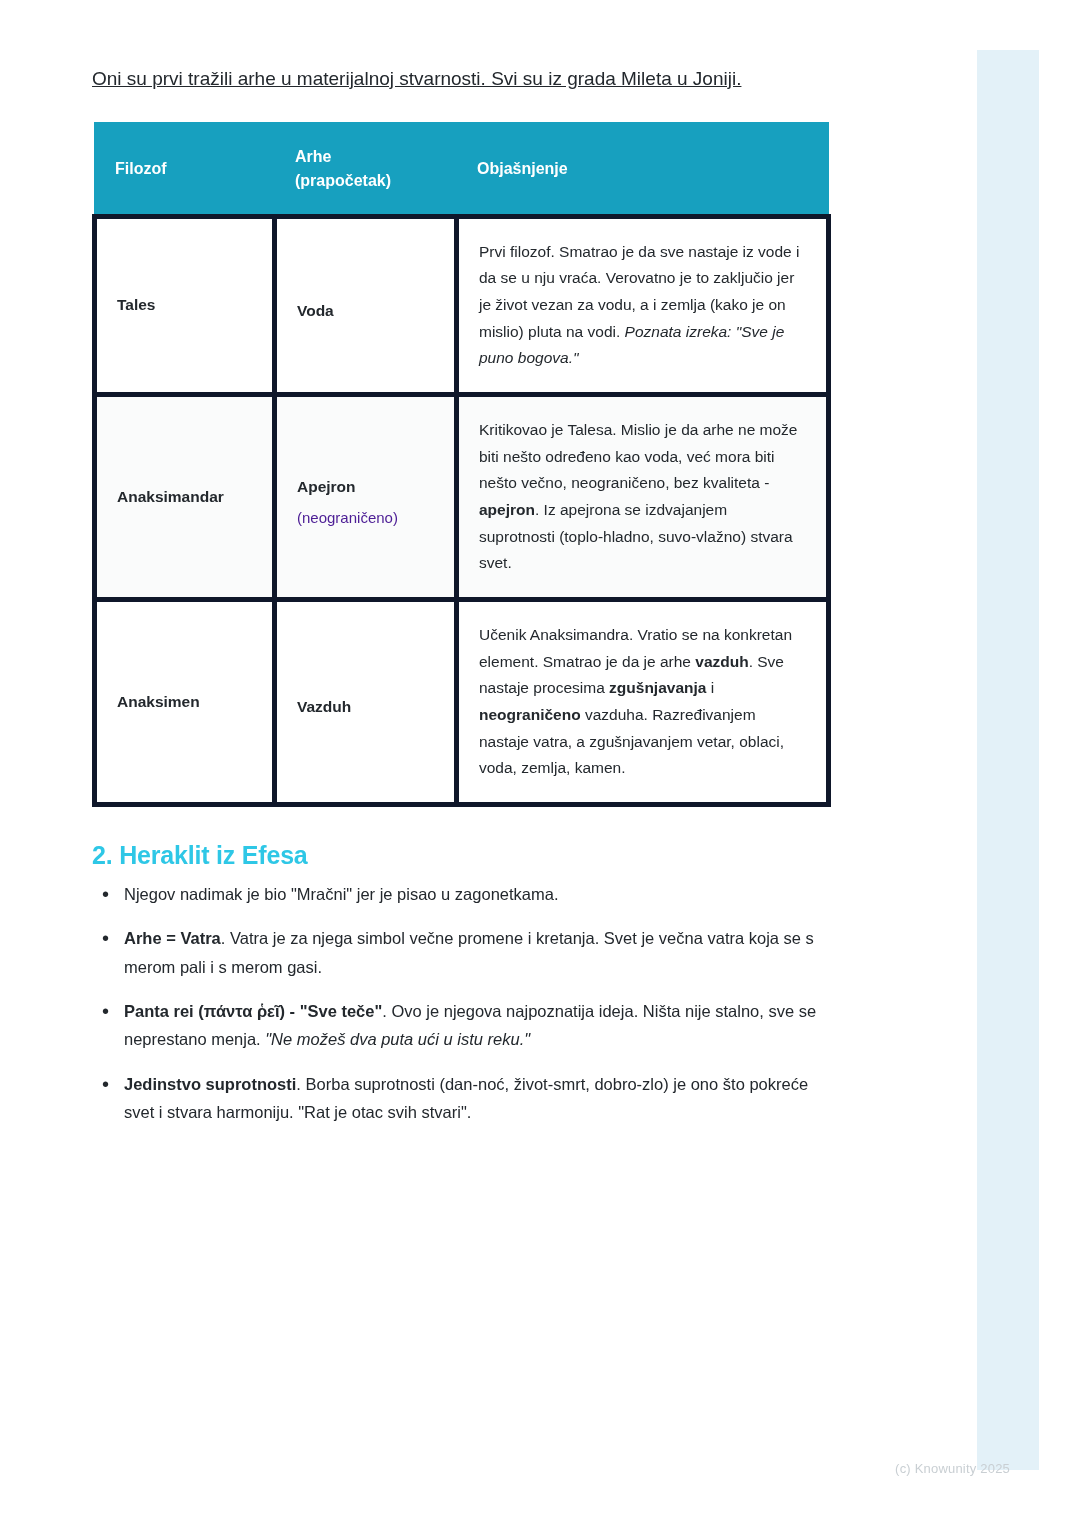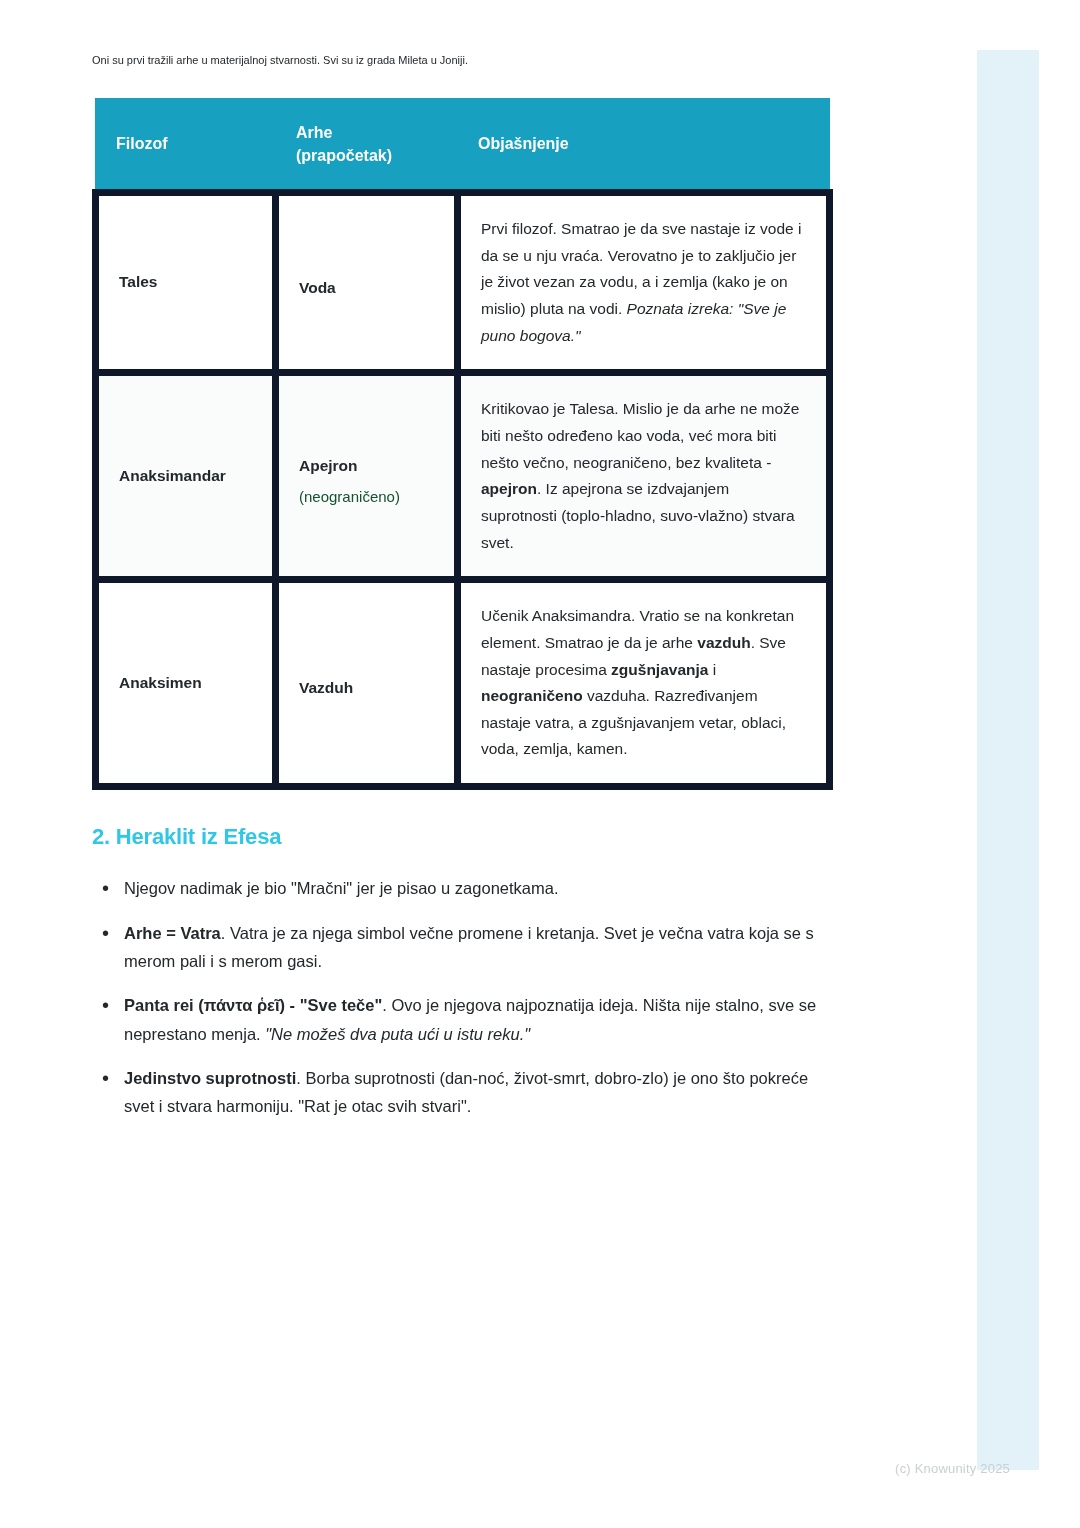--- a/index.html
+++ b/index.html
@@ -44,10 +44,11 @@
     width: 740px;
   }
   .intro {
-    font-size: 11px;
+    font-size: 19px;
     line-height: 1.6;
     color: #23282d;
-    margin: 4px 0 28px 0;
+    margin: 16px 0 28px 0;
+    text-decoration: underline;
   }
 
   

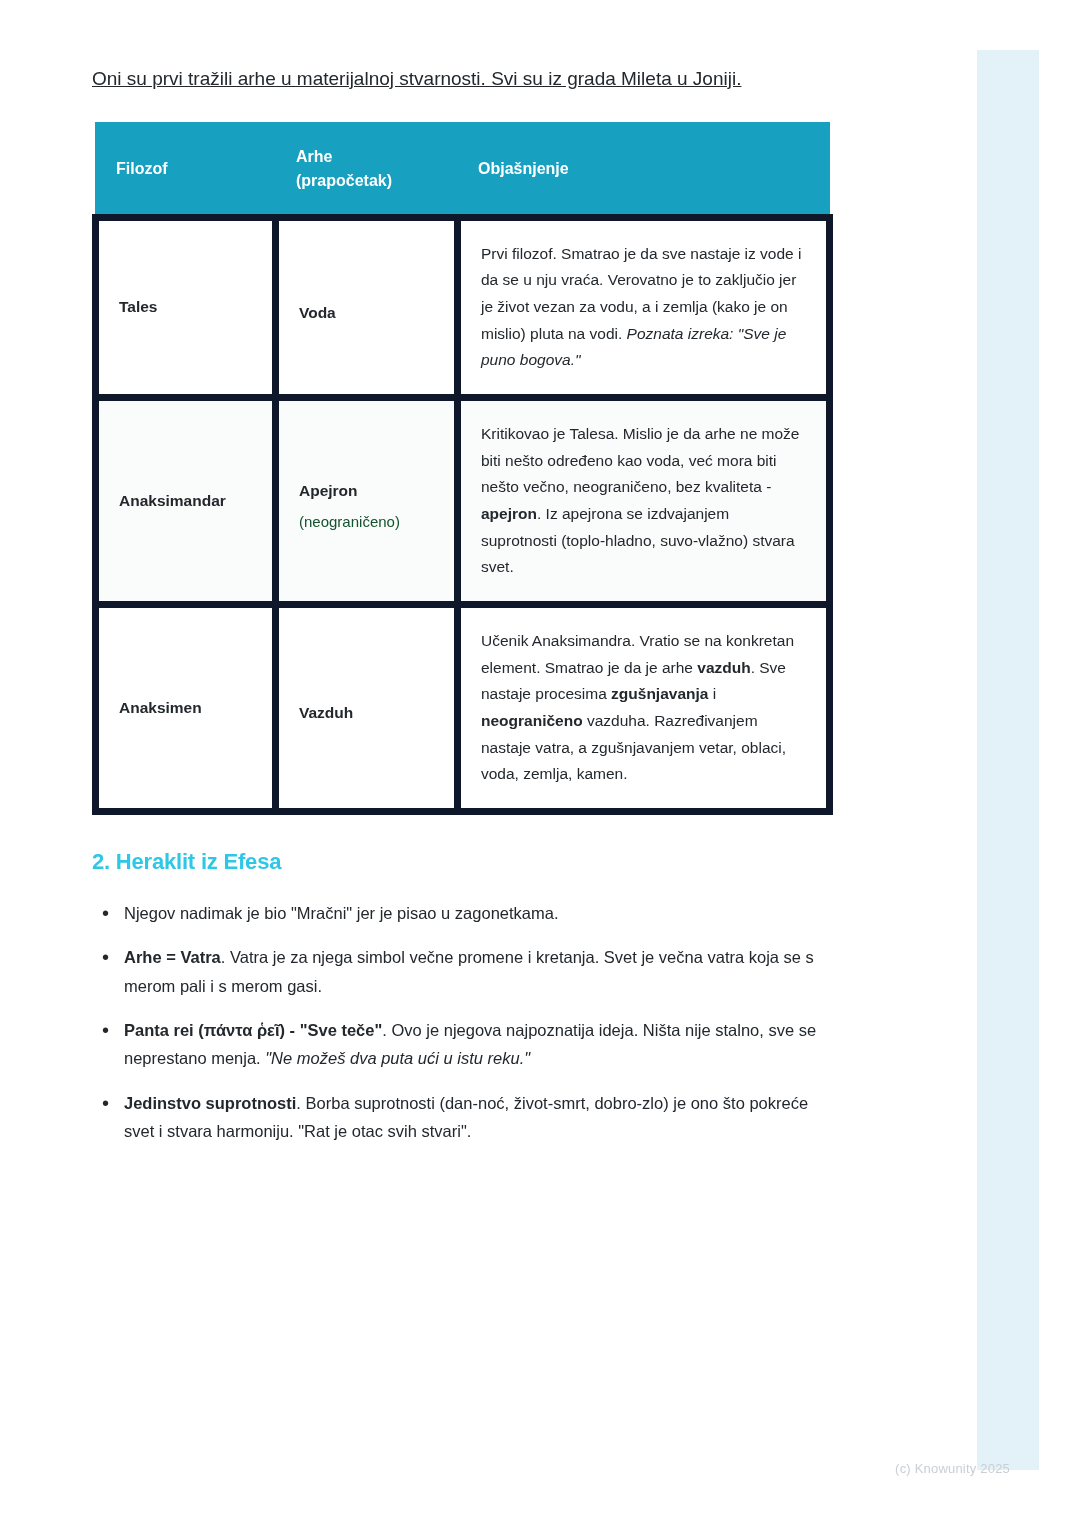--- a/index.html
+++ b/index.html
@@ -71,7 +71,7 @@
     line-height: 1.45;
   }
   table.philo td {
-    border: 7px solid #0f172a;
+    border: 5px solid #0f172a;
     padding: 20px 20px;
     vertical-align: middle;
     line-height: 1.72;

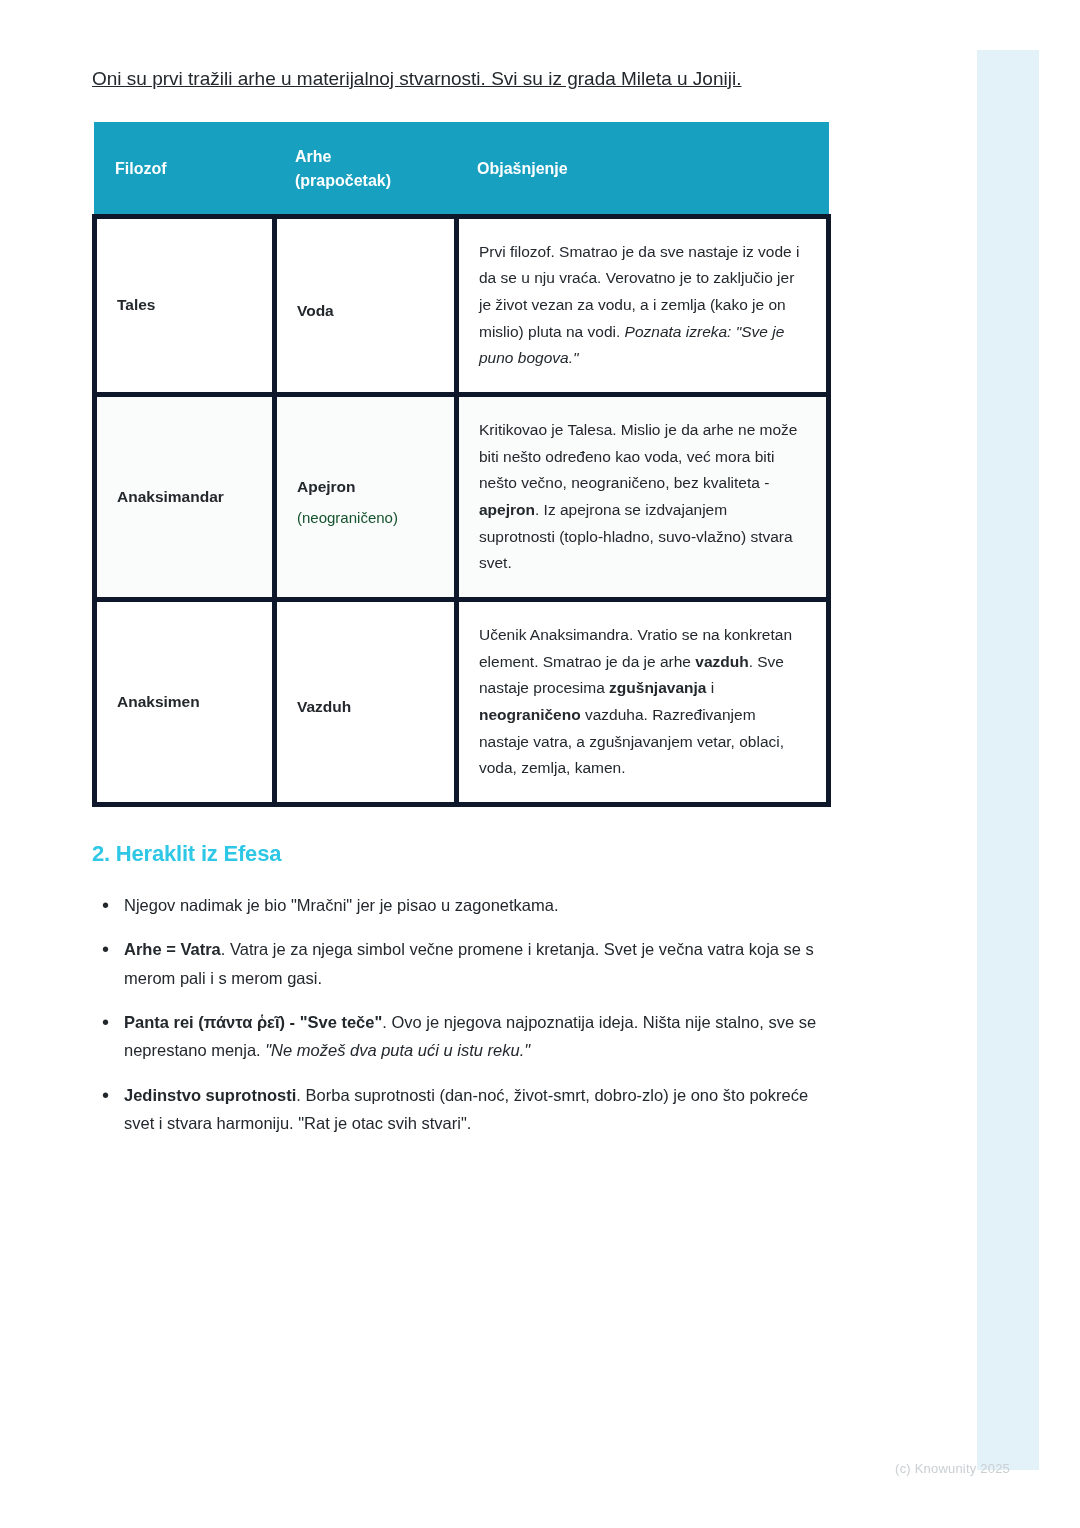--- a/index.html
+++ b/index.html
@@ -85,7 +85,7 @@
   .col-3 { width: 372px; }
   .cell-name { font-weight: bold; font-size: 15.5px; }
   .cell-arhe-main { font-weight: bold; font-size: 15.5px; display: block; margin-top: 11px; }
-  .cell-arhe-sub { font-weight: normal; font-size: 15px; color: #14532d; display: block; margin-top: 4px;}
+  .cell-arhe-sub { font-weight: normal; font-size: 15px; color: #4c1d95; display: block; margin-top: 4px;}
   .desc { font-size: 15.5px; }
   .desc em { font-style: italic; }
   .desc b { font-weight: bold; }

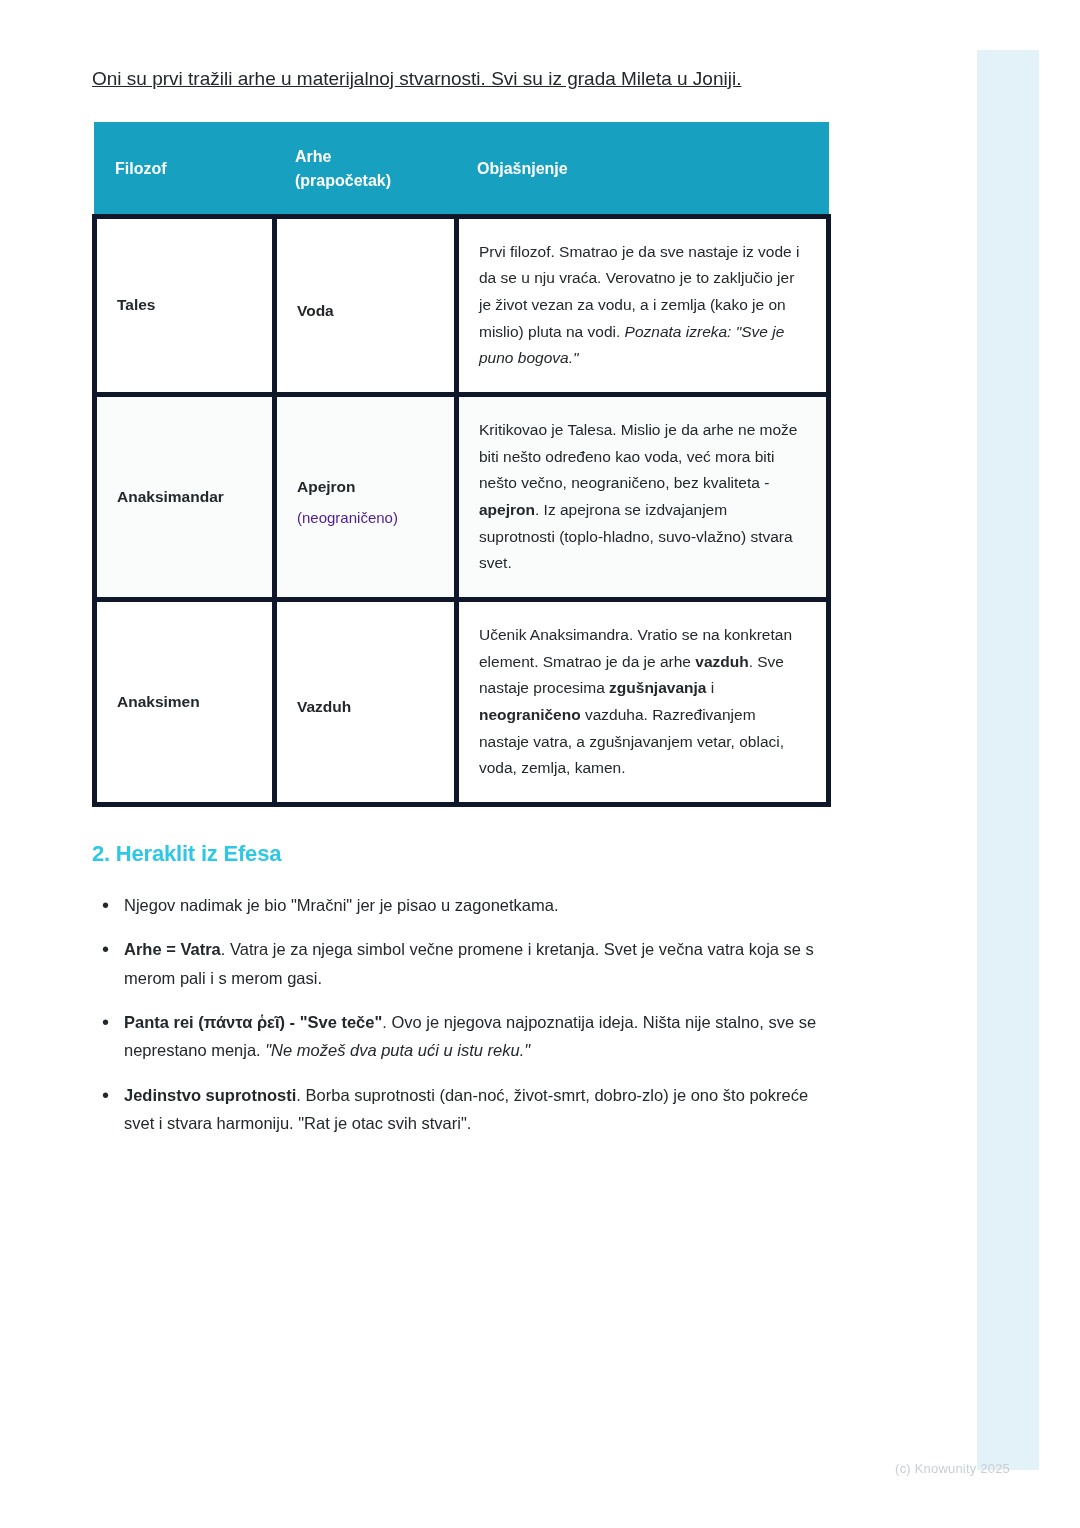--- a/index.html
+++ b/index.html
@@ -93,9 +93,9 @@
   
   h2.section-title {
     color: #2ec7e6;
-    font-size: 22px;
+    font-size: 25px;
     font-weight: bold;
-    margin: 34px 0 24px 0;
+    margin: 34px 0 10px 0;
     letter-spacing: -0.2px;
   }
 

